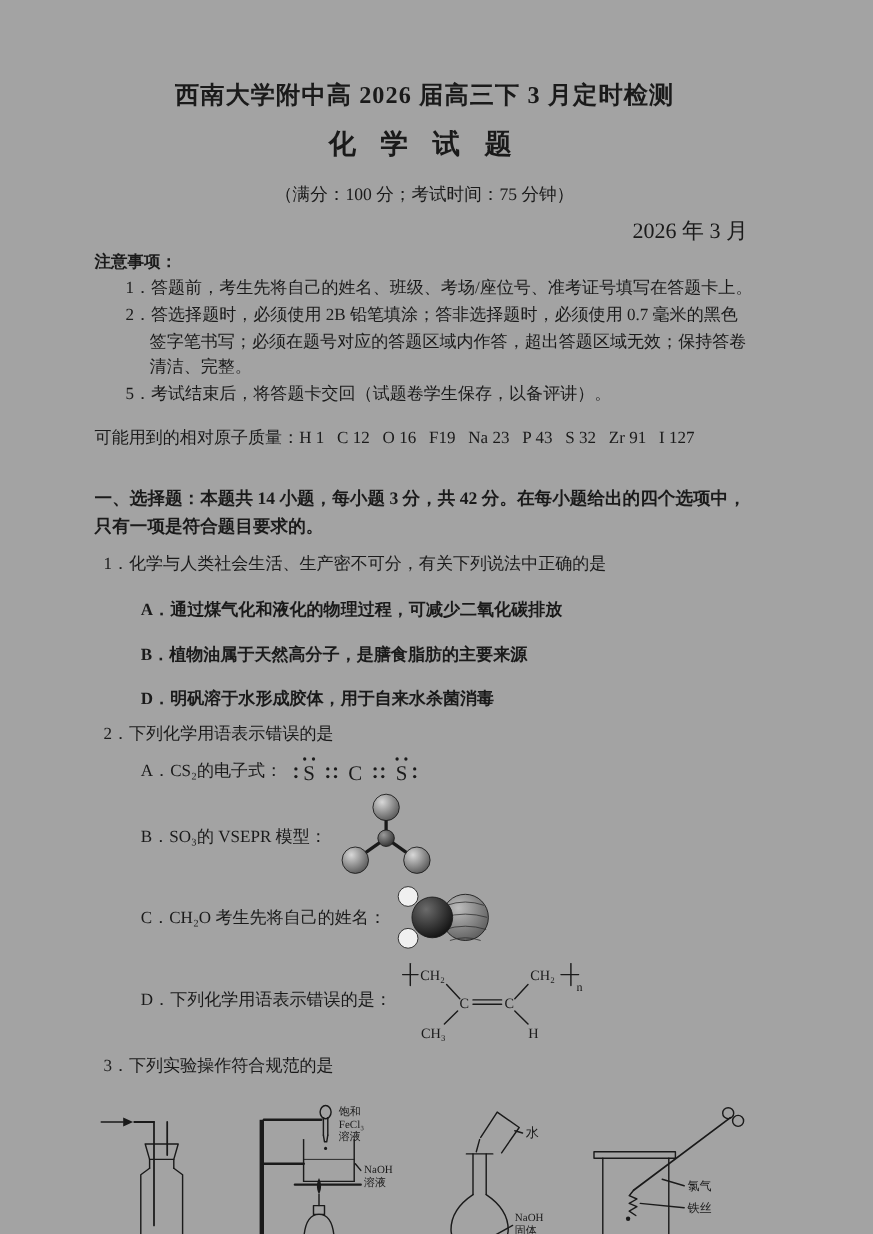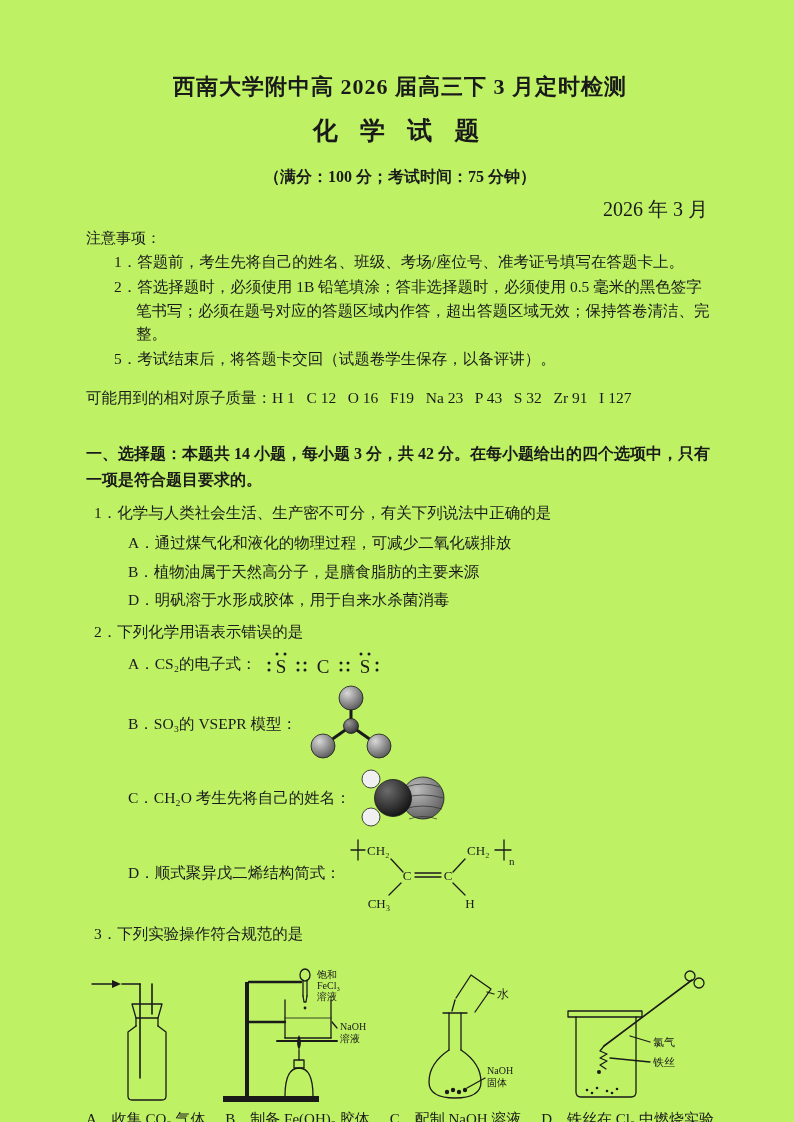--- a/index.html
+++ b/index.html
@@ -5,8 +5,8 @@
   html,body{margin:0;padding:0;background:#e9e9e9;}
   body{font-family:"Liberation Serif","DejaVu Serif",serif;color:#1a1a1a;}
   .page{
-    width:794px;height:1122px;margin:0 auto;background:#bef264;
-    box-sizing:border-box;padding:72px 80px 30px 86px;
+    width:794px;height:1122px;margin:0 auto;background:#a3a3a3;
+    box-sizing:border-box;padding:72px 108px 30px 86px;
     outline:2px solid #c9c9c9;overflow:hidden;position:relative;
   }
   .title{font-size:22px;font-weight:bold;text-align:center;letter-spacing:1px;}

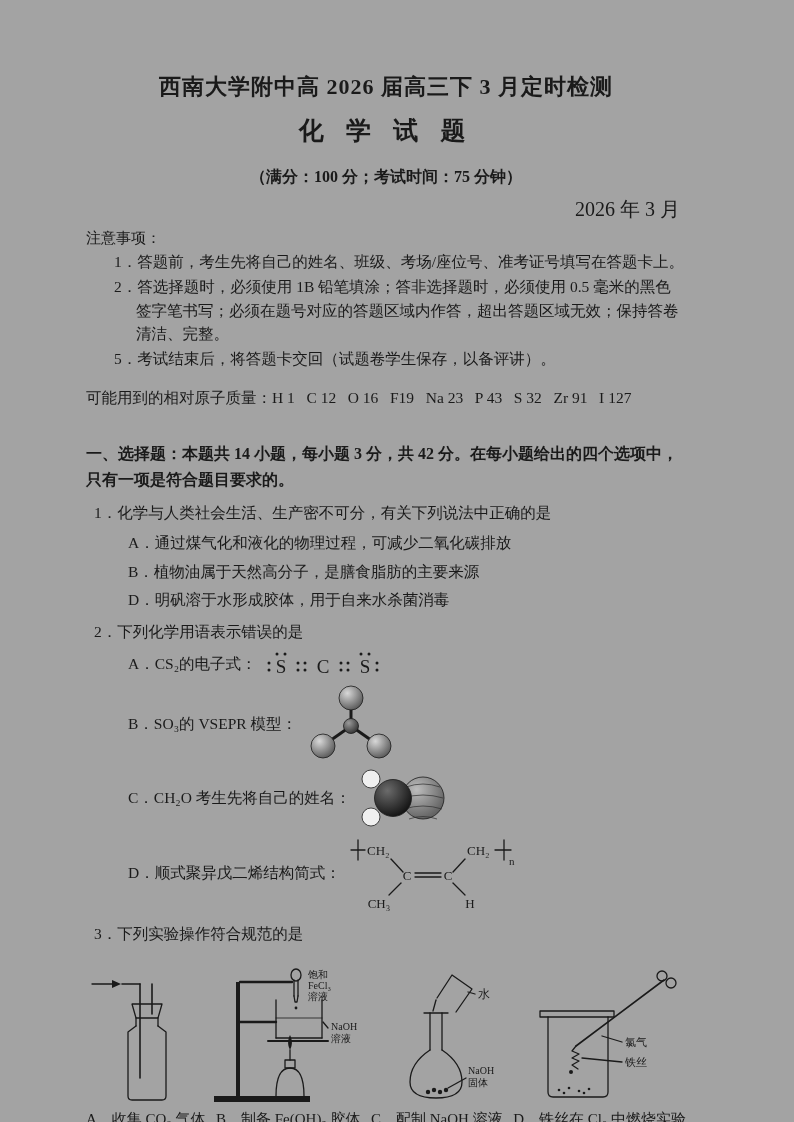--- a/index.html
+++ b/index.html
@@ -11,7 +11,7 @@
   }
   .title{font-size:22px;font-weight:bold;text-align:center;letter-spacing:1px;}
   .subtitle{font-size:25px;font-weight:bold;text-align:center;letter-spacing:8px;margin-top:12px;}
-  .meta{font-size:16px;text-align:center;margin-top:20px;font-weight:bold;}
+  .meta{font-size:16px;text-align:center;margin-top:20px;}
   .date{font-size:20px;text-align:right;margin-top:8px;padding-right:6px;}
   .notes{margin-top:6px;}
   .notes-label{font-weight:normal;font-size:15px;}

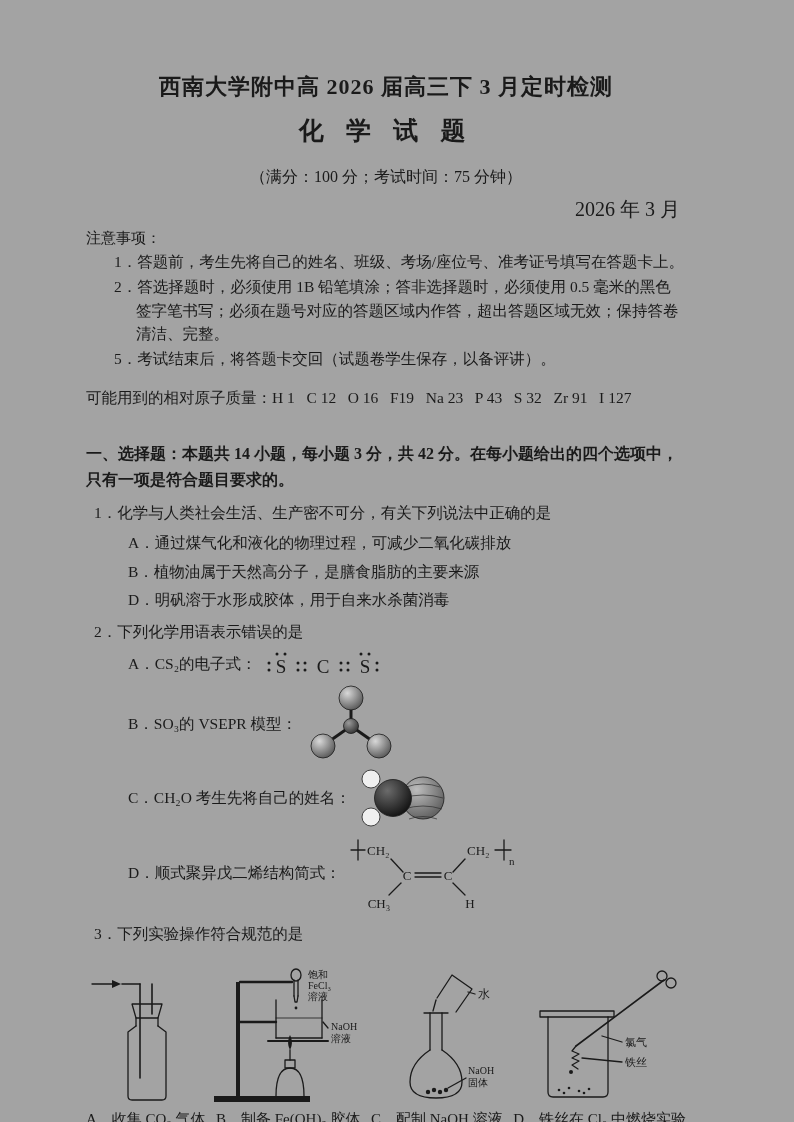--- a/index.html
+++ b/index.html
@@ -14,7 +14,7 @@
   .meta{font-size:16px;text-align:center;margin-top:20px;}
   .date{font-size:20px;text-align:right;margin-top:8px;padding-right:6px;}
   .notes{margin-top:6px;}
-  .notes-label{font-weight:normal;font-size:15px;}
+  .notes-label{font-weight:bold;font-size:15px;}
   .note-item{font-size:15.5px;line-height:1.5;padding-left:50px;text-indent:-22px;margin-top:2px;}
   .atomic{font-size:15.5px;margin-top:18px;white-space:pre-wrap;}
   .section-head{font-weight:bold;font-size:16px;line-height:1.6;margin-top:32px;}

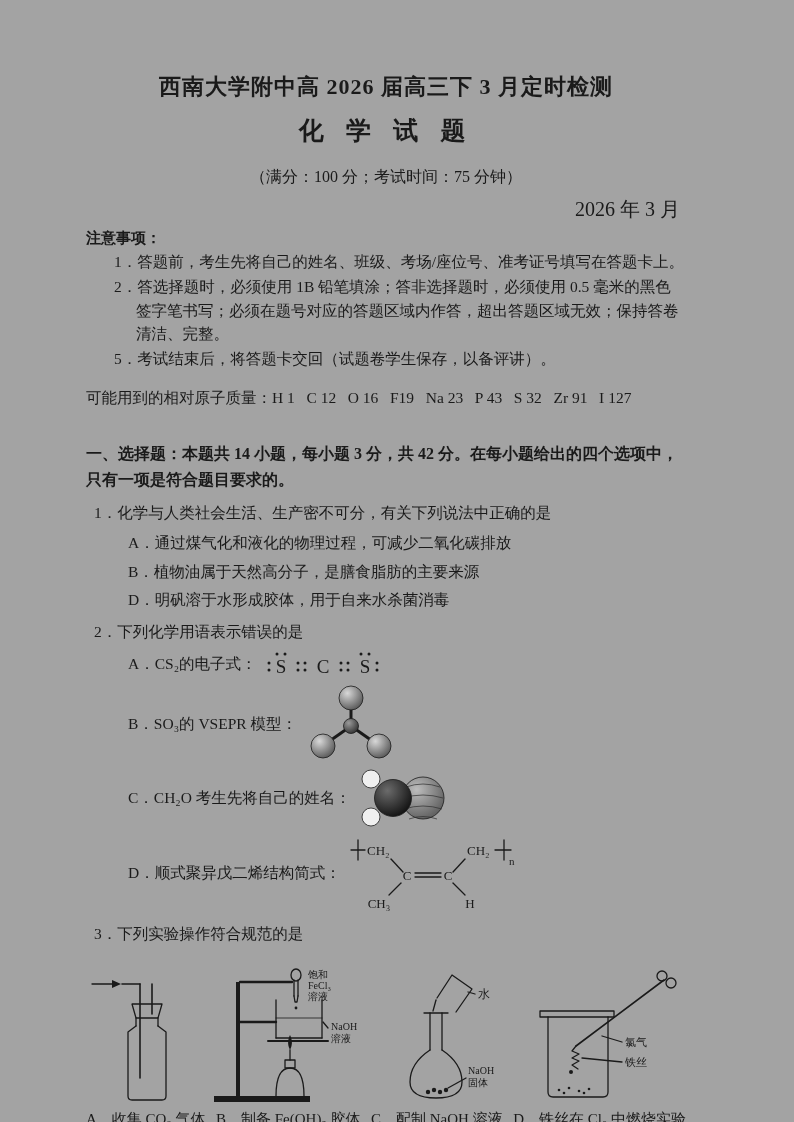--- a/index.html
+++ b/index.html
@@ -44,7 +44,7 @@
   <div class="notes">
     <div class="notes-label">注意事项：</div>
     <div class="note-item">1．答题前，考生先将自己的姓名、班级、考场/座位号、准考证号填写在答题卡上。</div>
-    <div class="note-item">2．答选择题时，必须使用 1B 铅笔填涂；答非选择题时，必须使用 0.5 毫米的黑色签字笔书写；必须在题号对应的答题区域内作答，超出答题区域无效；保持答卷清洁、完整。</div>
+    <div class="note-item">2．答选择题时，必须使用 2B 铅笔填涂；答非选择题时，必须使用 0.7 毫米的黑色签字笔书写；必须在题号对应的答题区域内作答，超出答题区域无效；保持答卷清洁、完整。</div>
     <div class="note-item">5．考试结束后，将答题卡交回（试题卷学生保存，以备评讲）。</div>
   </div>
 

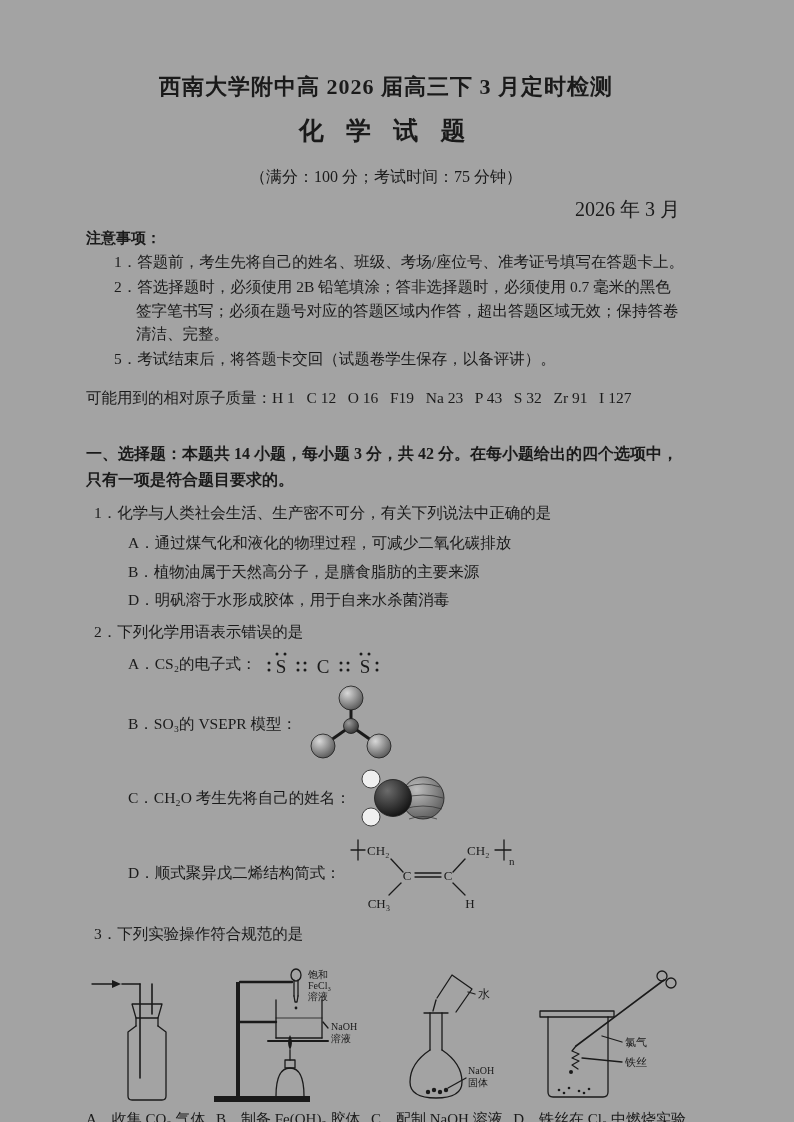--- a/index.html
+++ b/index.html
@@ -20,7 +20,7 @@
   .section-head{font-weight:bold;font-size:16px;line-height:1.6;margin-top:32px;}
   .question{margin-top:10px;}
   .stem{font-size:15.5px;padding-left:8px;line-height:1.45;}
-  .opt{font-size:15.5px;padding-left:42px;margin-top:7px;line-height:1.4;}
+  .opt{font-size:15.5px;padding-left:42px;margin-top:19px;line-height:1.4;font-weight:bold;}
   .opt-row{display:flex;align-items:center;gap:8px;padding-left:42px;margin-top:4px;font-size:15.5px;}
   .fig-row{display:flex;justify-content:space-between;margin-top:20px;padding:0 2px;}
   .fig-col{display:flex;flex-direction:column;align-items:center;}

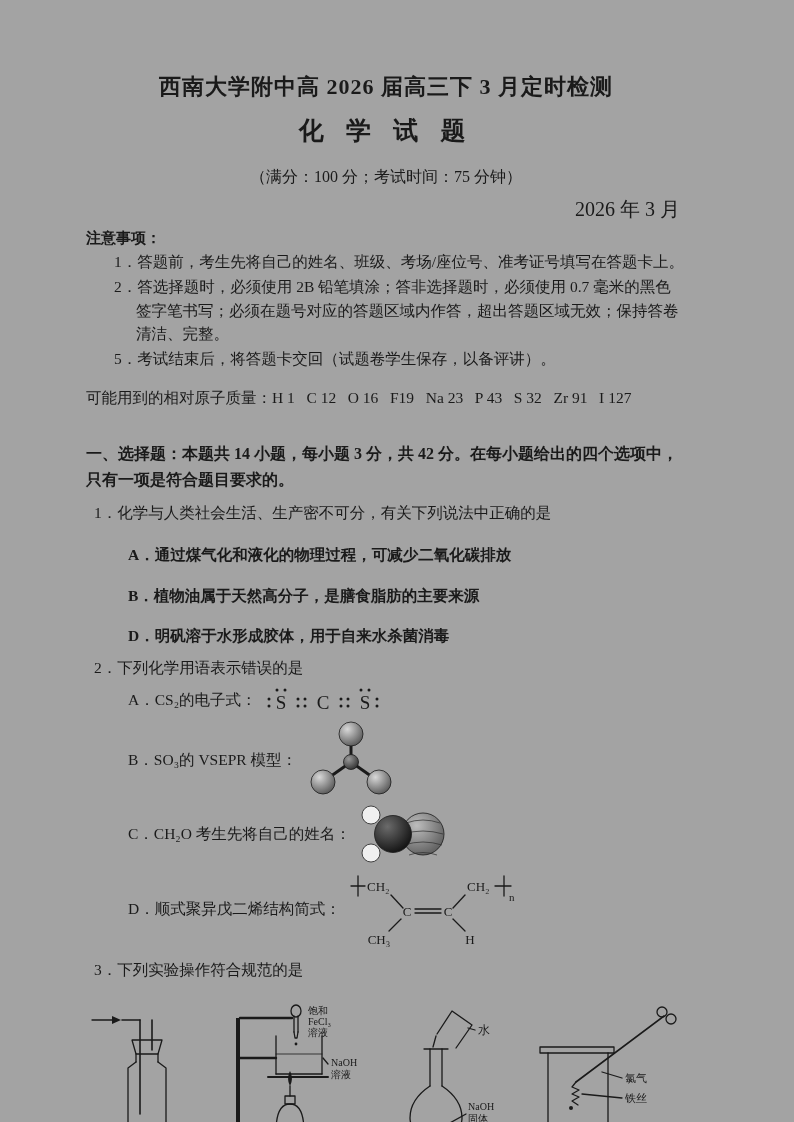--- a/index.html
+++ b/index.html
@@ -143,7 +143,7 @@
     </div>
 
     <div class="opt-row">
-      <span>D．顺式聚异戊二烯结构简式：</span>
+      <span>D．下列化学用语表示错误的是：</span>
       <svg width="182" height="80" viewBox="0 0 182 80">
         <g class="ink">
           <line x1="2" y1="17" x2="16" y2="17"></line>

